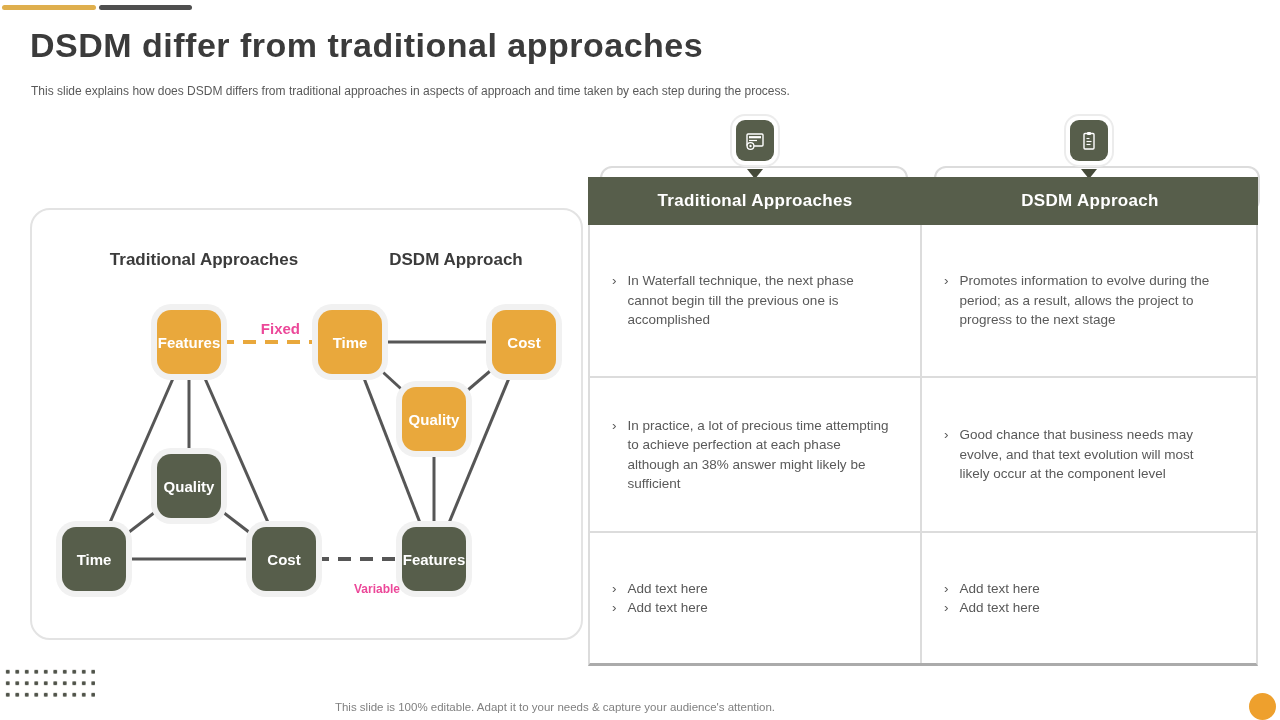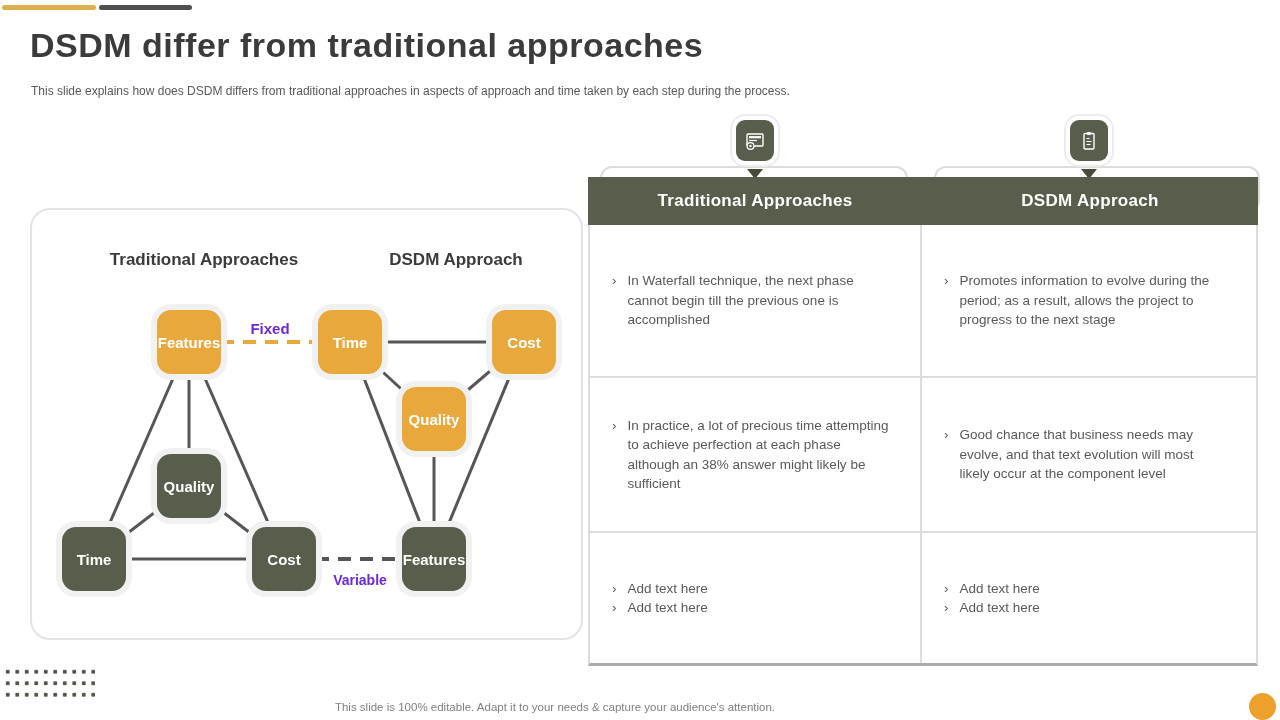--- a/index.html
+++ b/index.html
@@ -27,7 +27,7 @@
     font-size:15px;white-space:nowrap;}
   .node.orange{background:#E9A83C;}
   .node.green{background:#575E4B;}
-  .edge-label{position:absolute;font-weight:bold;color:#6d28d9;text-align:center;font-size:15px;}
+  .edge-label{position:absolute;font-weight:bold;color:#ec4899;text-align:right;font-size:15px;}
   .edge-label.fixed{left:208px;top:110px;width:60px;}
   .edge-label.variable{left:288px;top:362px;width:80px;font-size:14px;}
 

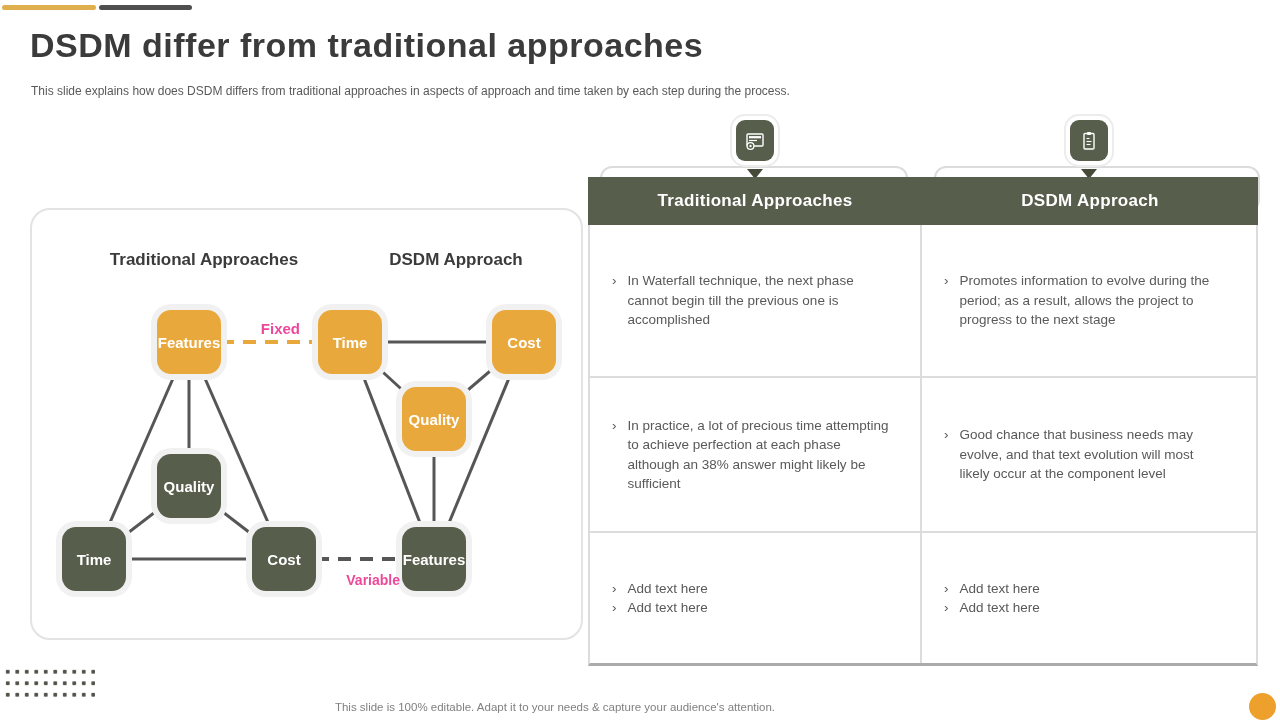--- a/index.html
+++ b/index.html
@@ -29,7 +29,7 @@
   .node.green{background:#575E4B;}
   .edge-label{position:absolute;font-weight:bold;color:#ec4899;text-align:right;font-size:15px;}
   .edge-label.fixed{left:208px;top:110px;width:60px;}
-  .edge-label.variable{left:288px;top:362px;width:80px;font-size:14px;}
+  .edge-label.variable{left:288px;top:372px;width:80px;font-size:12px;}
 
   
   .icon-tile{position:absolute;top:120px;width:38px;height:41px;background:#575E4B;border-radius:9px;

